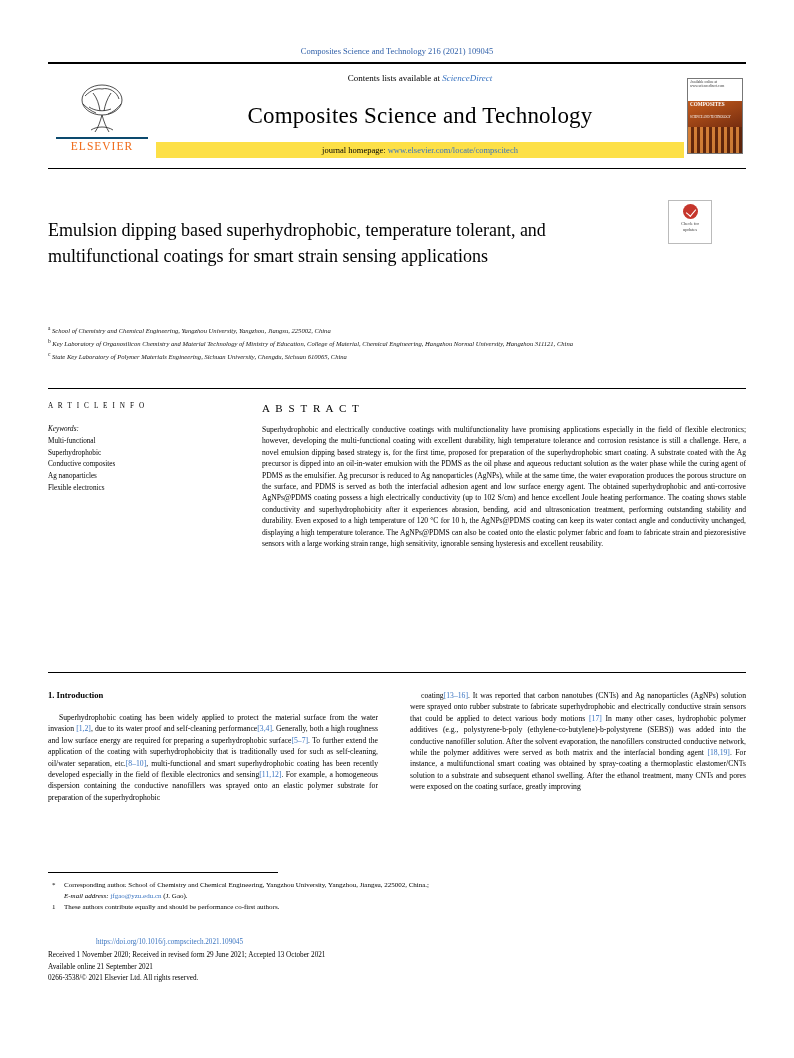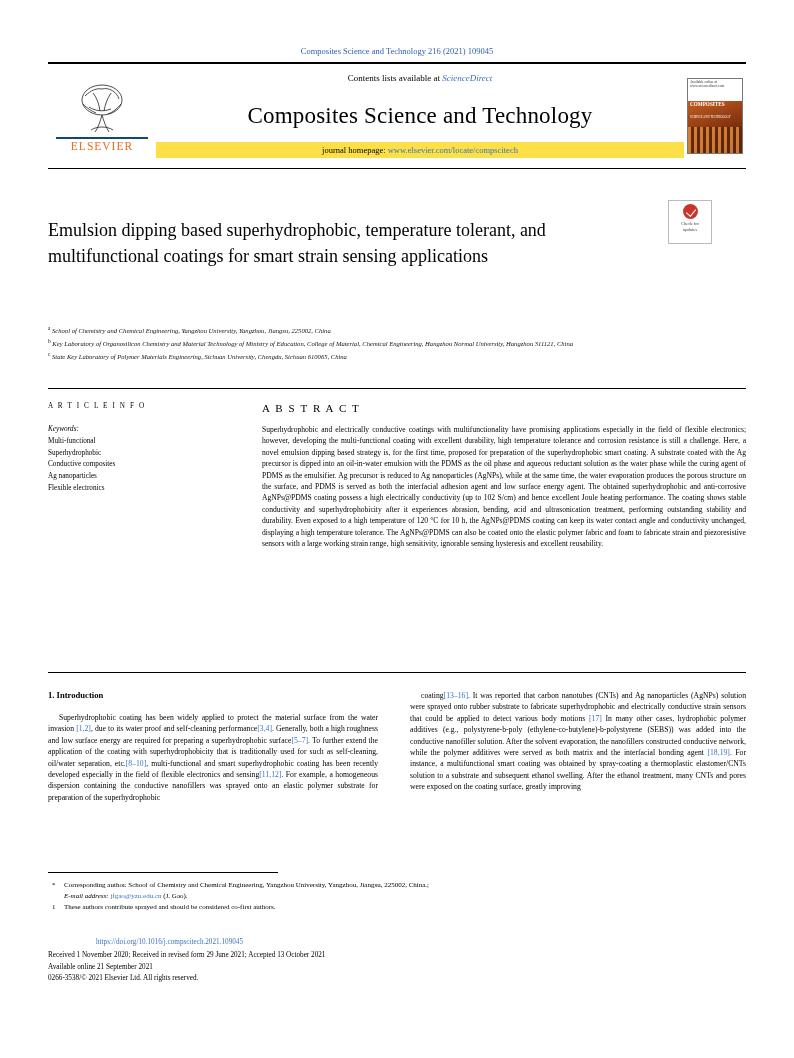--- a/index.html
+++ b/index.html
@@ -270,7 +270,7 @@
     </div>
     <div class="fn">
       <span class="mark">1</span>
-      <span>These authors contribute sprayed and should be considered co-first authors.</span>
+      <span>These authors contribute equally and should be performance co-first authors.</span>
     </div>
   </div>
 

